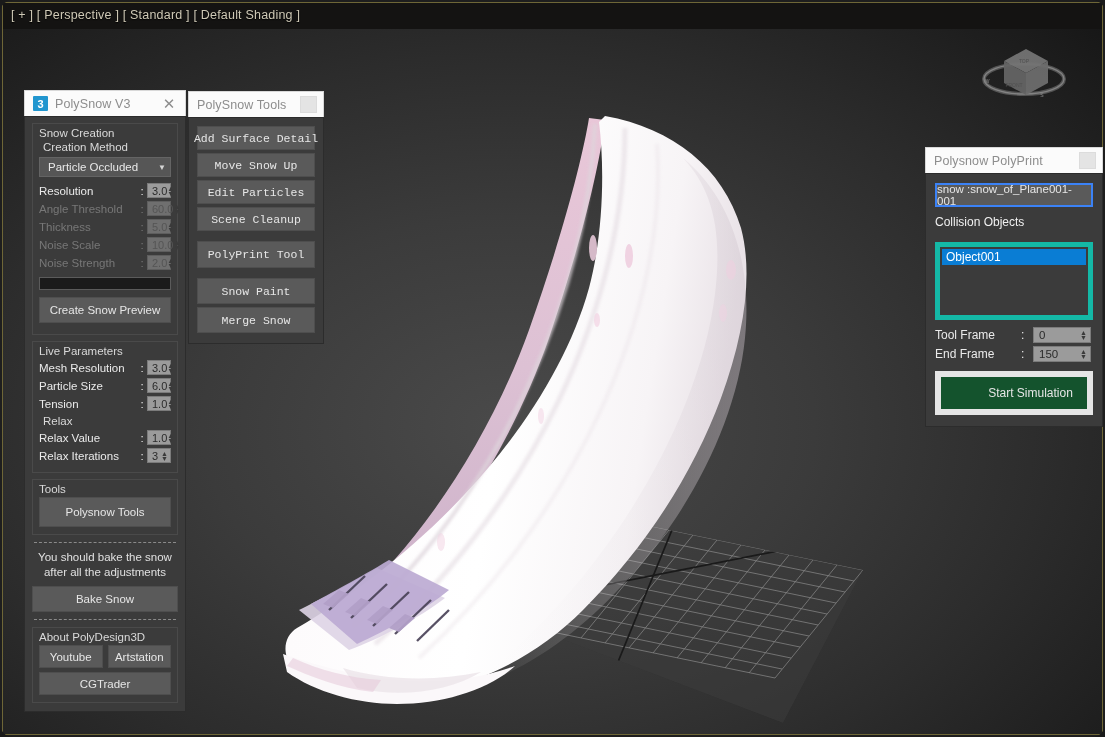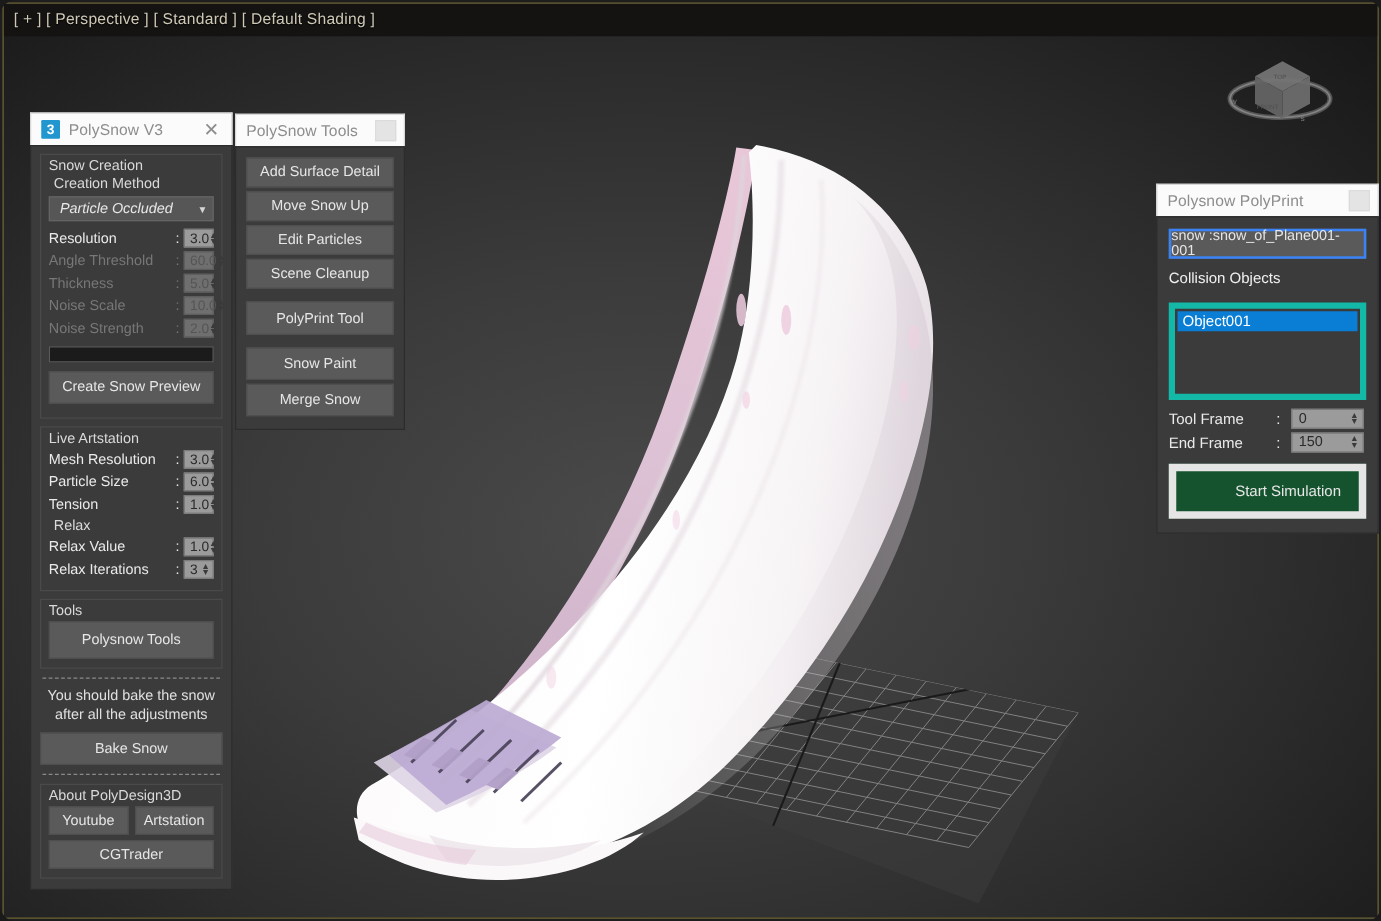--- a/index.html
+++ b/index.html
@@ -153,7 +153,7 @@
 
   
   #tools-panel .panel-body { padding: 8px 8px 10px 8px; background: #3b3b3b; }
-  #tools-panel .btn { height: 24px; margin-bottom: 3px; }
+  #tools-panel .btn { height: 24px; margin-bottom: 3px; font-family: Liberation Mono, monospace; }
   .tool-gap { height: 7px; }
 
   

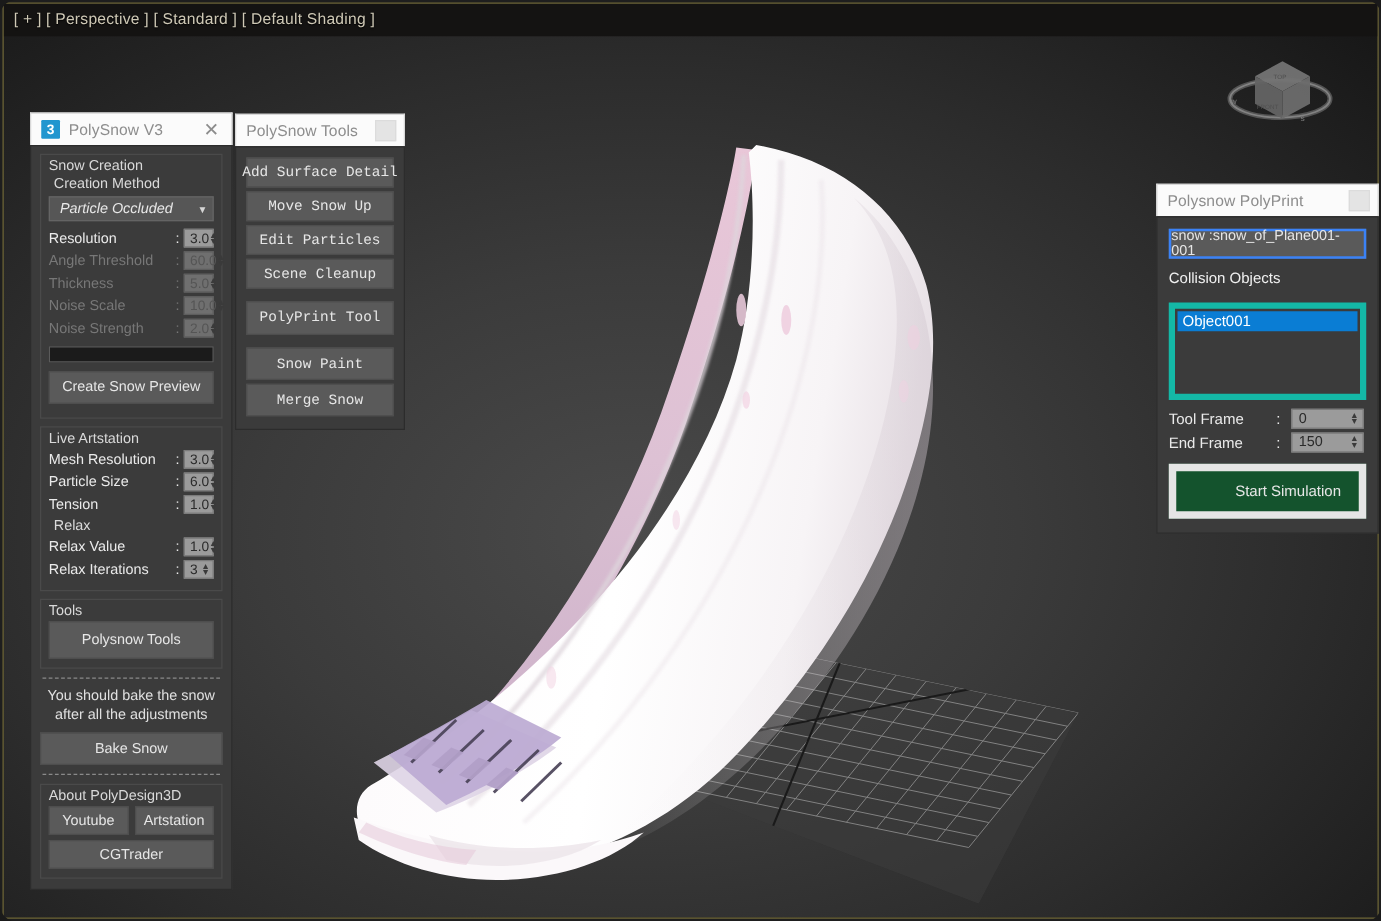--- a/index.html
+++ b/index.html
@@ -106,7 +106,7 @@
     height: 20px; display: flex; align-items: center;
     padding: 0 4px 0 8px; margin-bottom: 5px; cursor: pointer;
   }
-  .dropdown .dd-text { flex: 1; color: #e8e8e8; font-size: 11.5px; font-style: italic; }
+  .dropdown .dd-text { flex: 1; color: #e8e8e8; font-size: 11.5px; }
   .dd-arrow { color: #d5d5d5; font-size: 8px; }
 
   

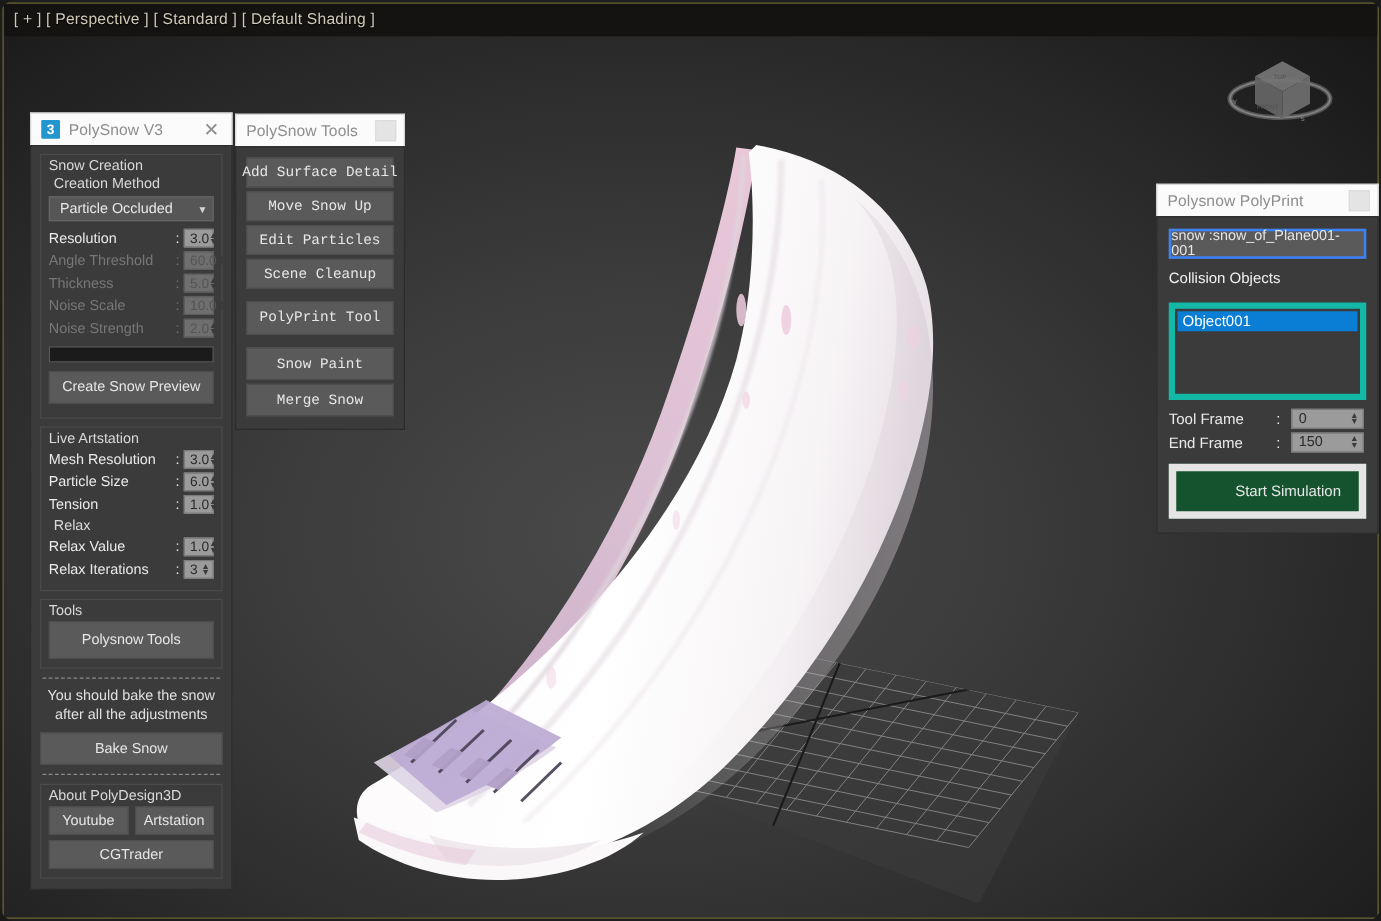--- a/index.html
+++ b/index.html
@@ -399,7 +399,7 @@
       </div>
 
       <div class="group">
-        <div class="group-title">Live Artstation</div>
+        <div class="group-title">Live Parameters</div>
 
         <div class="prow">
           <span class="pname">Mesh Resolution</span>

